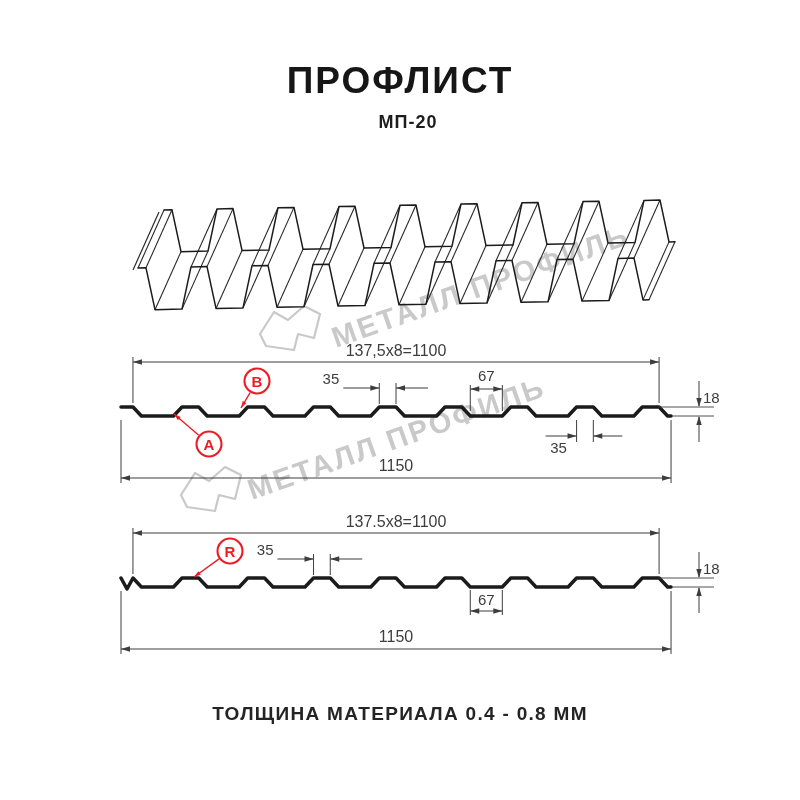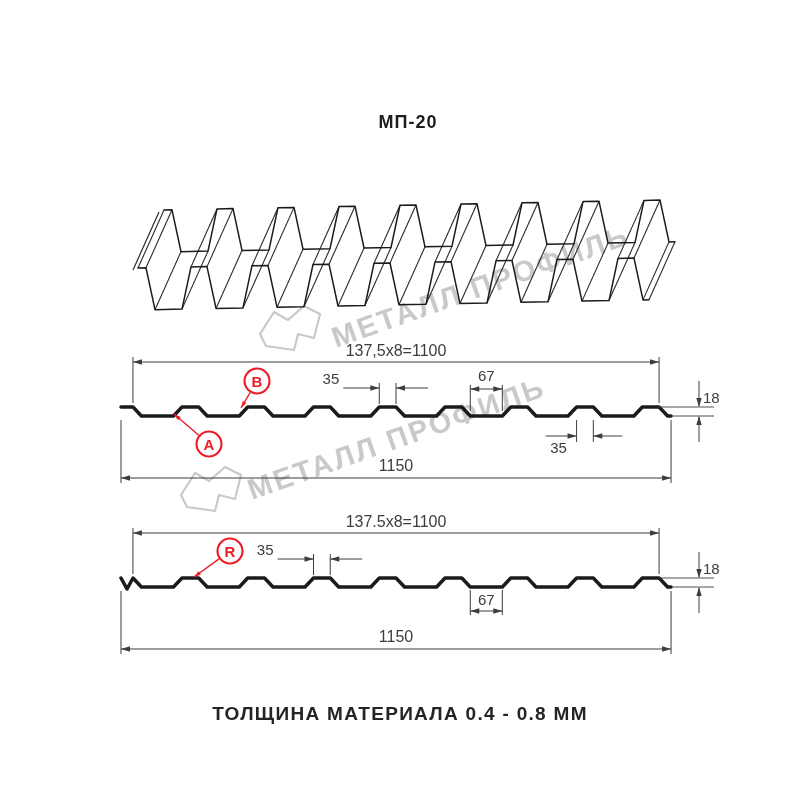--- a/index.html
+++ b/index.html
@@ -17,6 +17,7 @@
 <body>
 
 <div class="page">
+  <h1 class="title">ПРОФЛИСТ</h1>
   <div class="subtitle">МП-20</div>
   <svg id="drawing" width="800" height="800" viewBox="0 0 800 800">
       <path d="M138.0 268.0 L146.0 267.8 L155.0 309.7 L182.0 309.1 L191.0 266.9 L207.0 266.6 L216.0 308.4 L243.0 307.9 L252.0 265.7 L268.0 265.4 L277.0 307.2 L304.0 306.7 L313.0 264.5 L329.0 264.2 L338.0 306.0 L365.0 305.5 L374.0 263.3 L390.0 263.0 L399.0 304.8 L426.0 304.2 L435.0 262.1 L451.0 261.7 L460.0 303.6 L487.0 303.0 L496.0 260.8 L512.0 260.5 L521.0 302.3 L548.0 301.8 L557.0 259.6 L573.0 259.3 L582.0 301.1 L609.0 300.6 L618.0 258.4 L634.0 258.1 L643.0 299.9 L649.0 299.8 L675.0 241.8 L669.0 241.9 L660.0 200.1 L644.0 200.4 L635.0 242.6 L608.0 243.1 L599.0 201.3 L583.0 201.6 L574.0 243.8 L547.0 244.3 L538.0 202.5 L522.0 202.8 L513.0 245.0 L486.0 245.6 L477.0 203.7 L461.0 204.1 L452.0 246.2 L425.0 246.8 L416.0 205.0 L400.0 205.3 L391.0 247.5 L364.0 248.0 L355.0 206.2 L339.0 206.5 L330.0 248.7 L303.0 249.2 L294.0 207.4 L278.0 207.7 L269.0 249.9 L242.0 250.4 L233.0 208.6 L217.0 208.9 L208.0 251.1 L181.0 251.7 L172.0 209.8 L164.0 210.0 Z" fill="#fff" stroke="none"></path>

